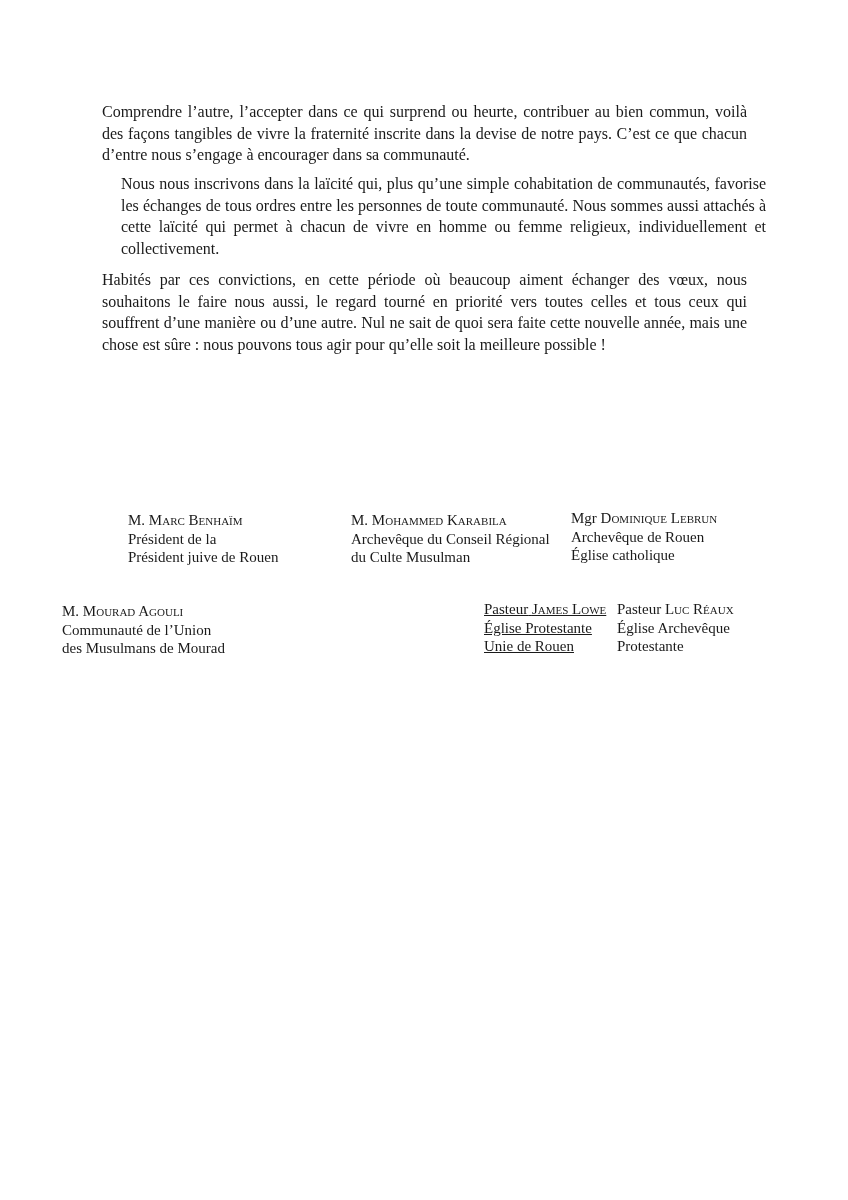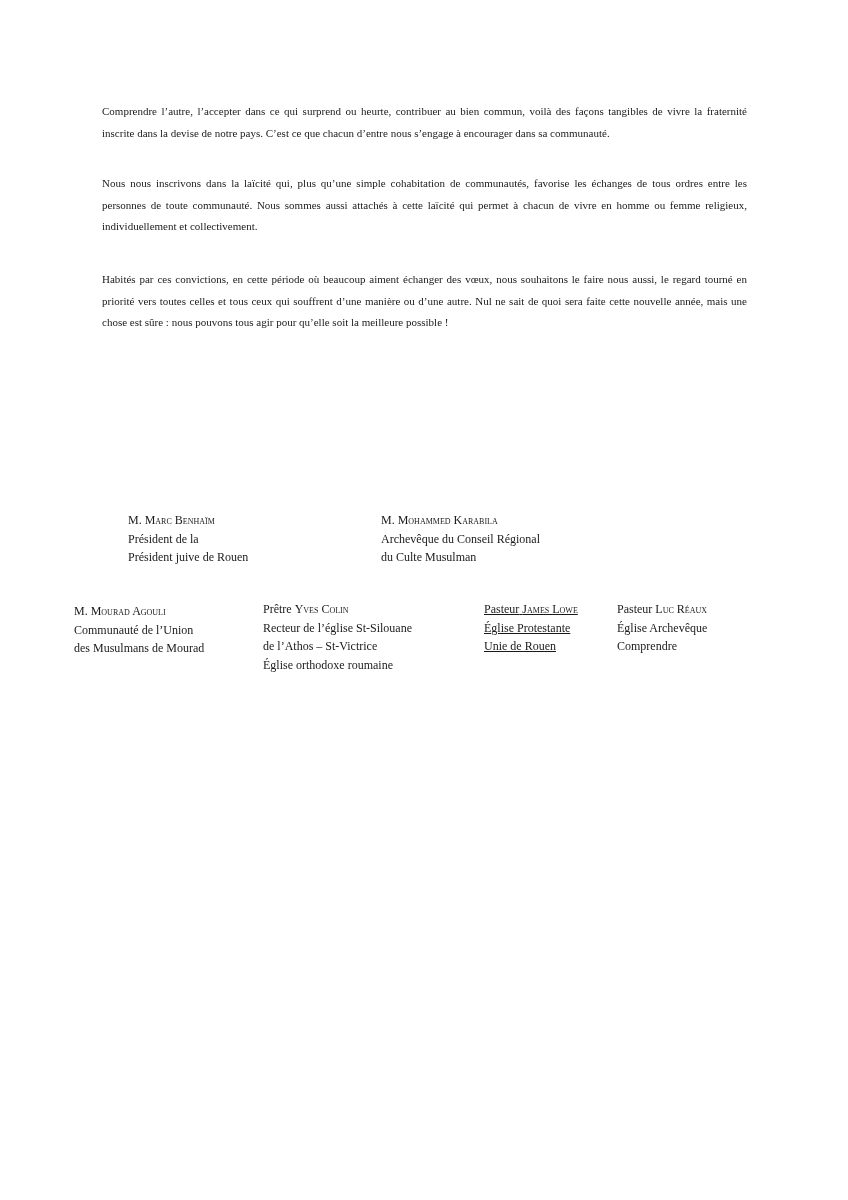--- a/index.html
+++ b/index.html
@@ -25,7 +25,7 @@
       position: absolute;
       left: 102px;
       width: 645px;
-      font-size: 11px;
+      font-size: 16px;
       line-height: 21.5px;
       text-align: justify;
       margin: 0;

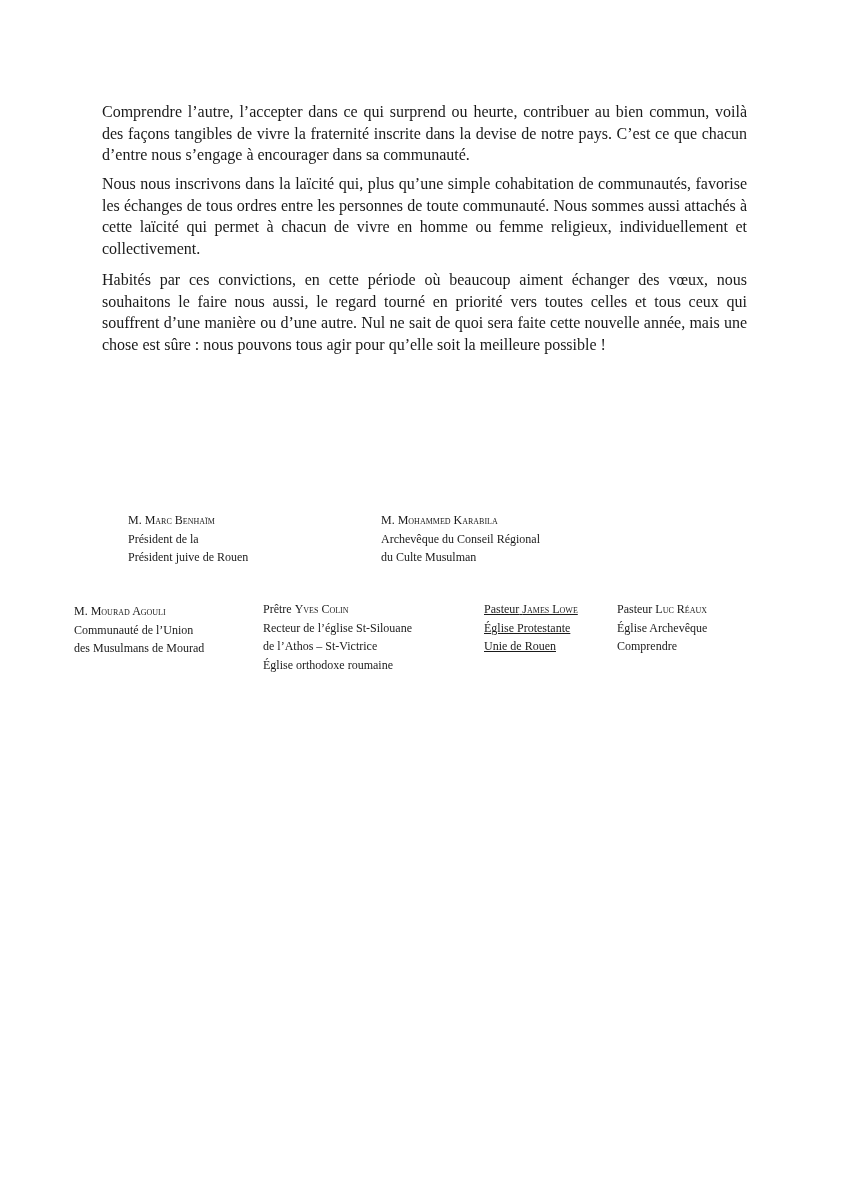--- a/index.html
+++ b/index.html
@@ -31,7 +31,7 @@
       margin: 0;
     }
     .p1 { top: 101px; }
-    .p2 { top: 173px; }
+    .p2 { top: 173px; margin-left: 19px; }
     .p3 { top: 269px; }
     .p4 { top: 390px; }
     .p-last { text-align-last: left; }

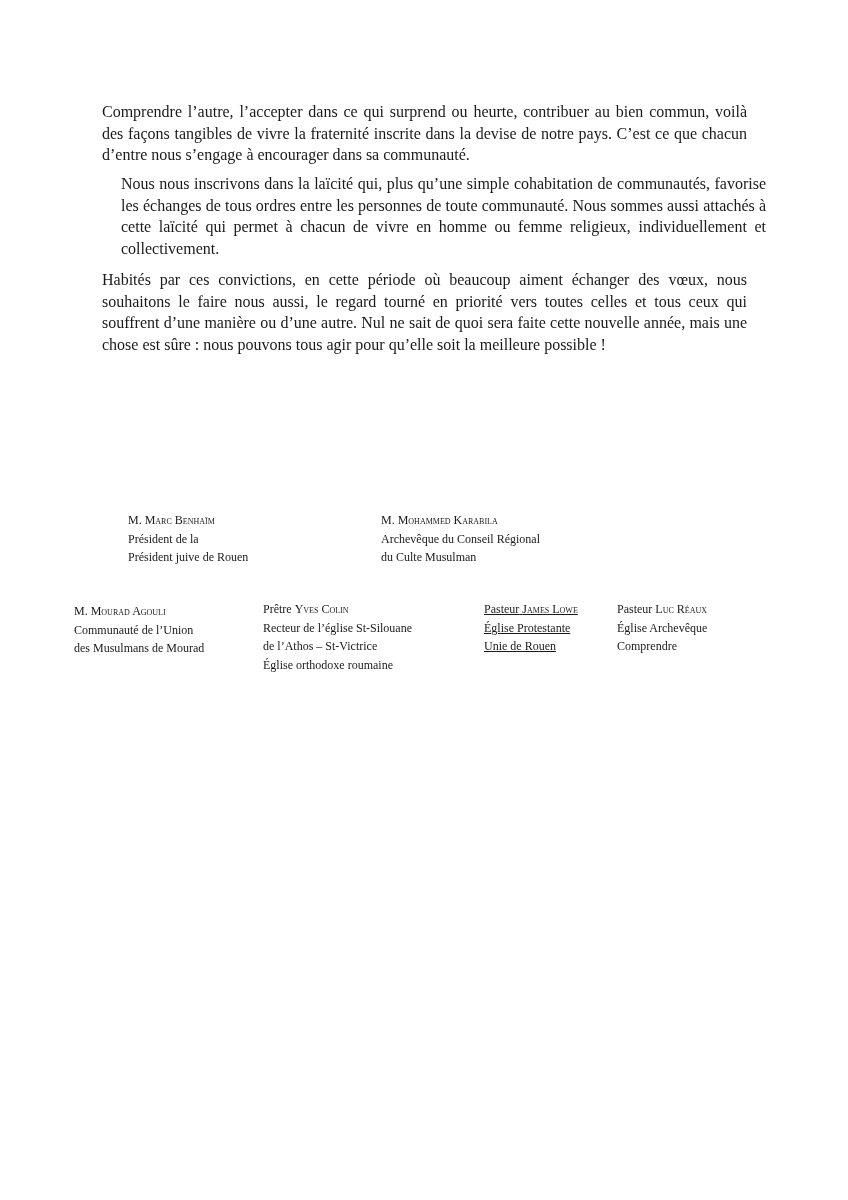--- a/index.html
+++ b/index.html
@@ -37,7 +37,7 @@
     .p-last { text-align-last: left; }
     .sig {
       position: absolute;
-      font-size: 12px;
+      font-size: 15px;
       line-height: 18.5px;
       white-space: nowrap;
     }

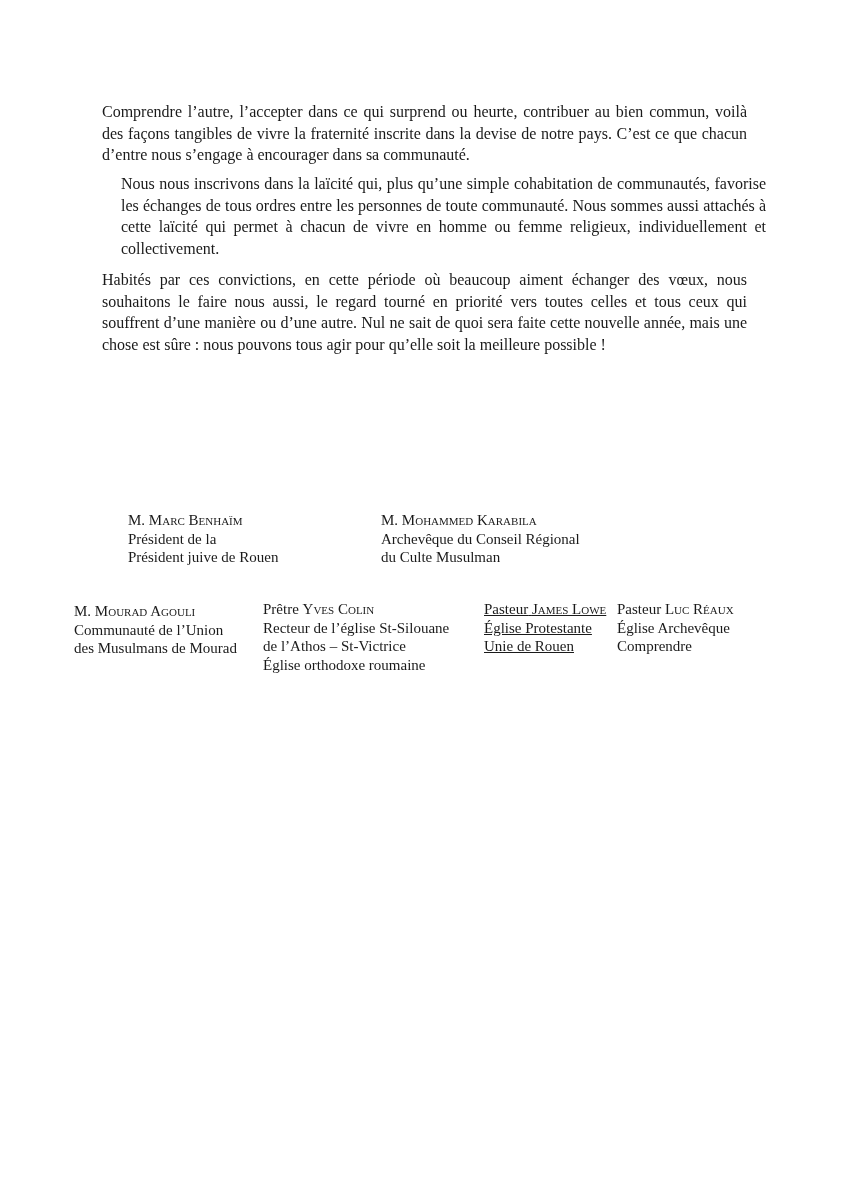--- a/index.html
+++ b/index.html
@@ -51,7 +51,7 @@
       font-variant: small-caps;
     }
     .sig-1 { left: 128px; top: 511px; }
-    .sig-2 { left: 351px; top: 511px; margin-left: 30px; }
+    .sig-2 { left: 351px; top: 511px; }
     .sig-3 { left: 571px; top: 509px; }
     .sig-4 { left: 74px;  top: 602px; }
     .sig-5 { left: 263px; top: 600px; }

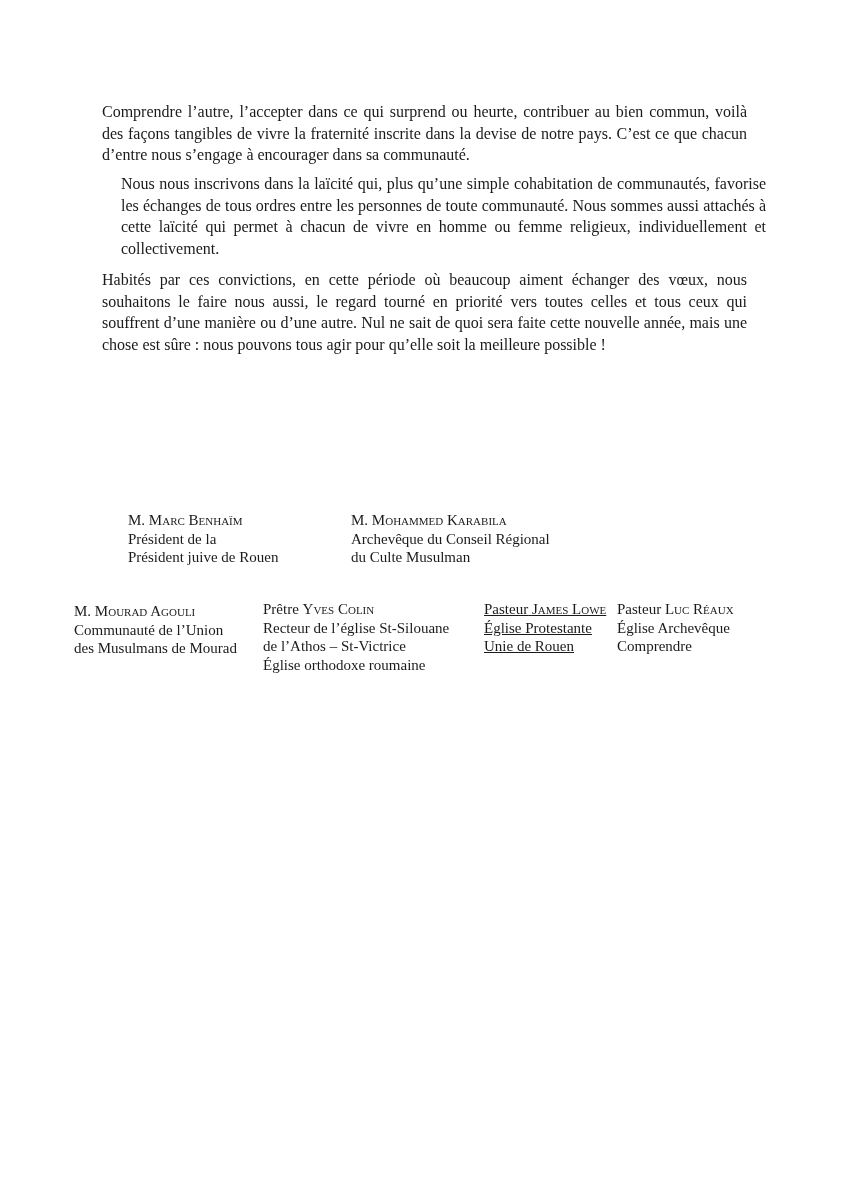--- a/index.html
+++ b/index.html
@@ -79,6 +79,11 @@
     <span class="line">du Culte Musulman</span>
   </div>
 
+  <div class="sig sig-3">
+    <span class="name"><span>Mgr</span> <span class="sc">Dominique Lebrun</span></span>
+    <span class="line">Archevêque de Rouen</span>
+    <span class="line">Église catholique</span>
+  </div>
 
   <div class="sig sig-4">
     <span class="name"><span>M.</span> <span class="sc">Mourad Agouli</span></span>

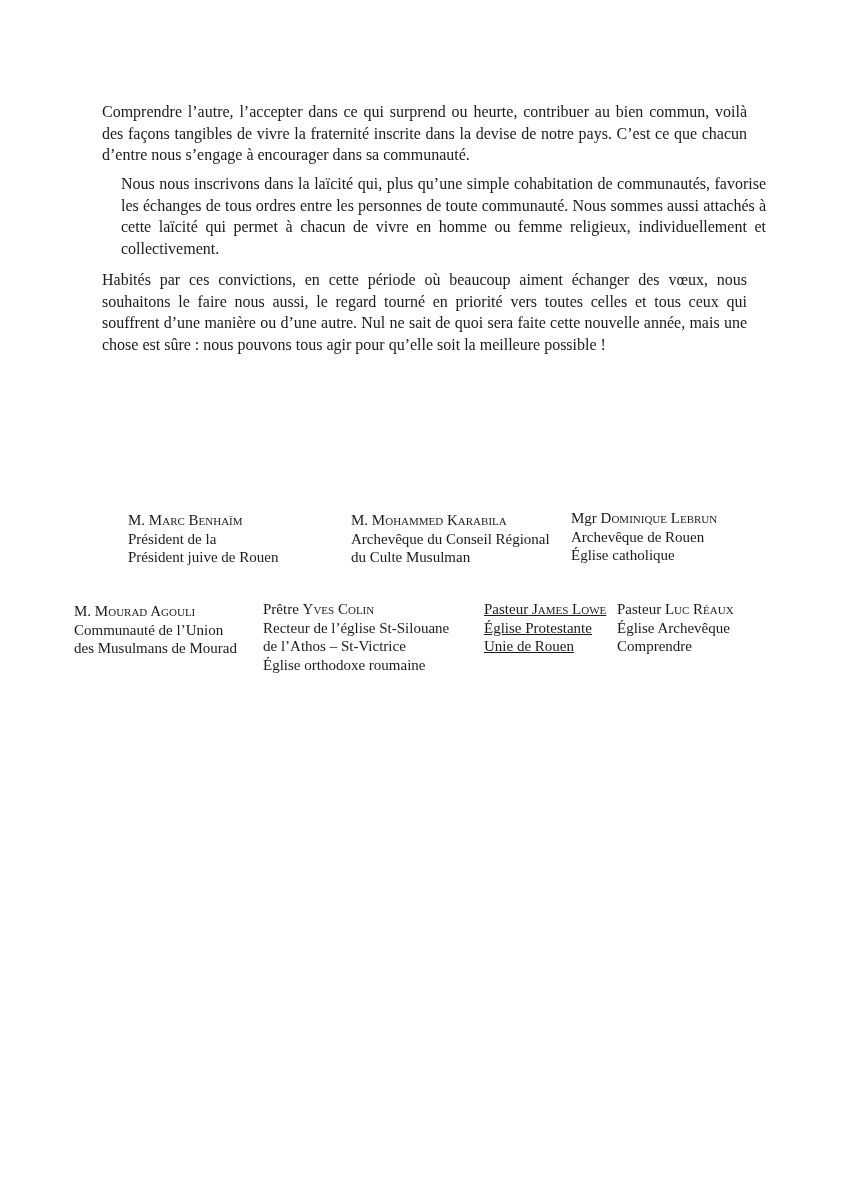--- a/index.html
+++ b/index.html
@@ -53,7 +53,7 @@
     .sig-1 { left: 128px; top: 511px; }
     .sig-2 { left: 351px; top: 511px; }
     .sig-3 { left: 571px; top: 509px; }
-    .sig-4 { left: 74px;  top: 602px; }
+    .sig-4 { left: 62px;  top: 602px; }
     .sig-5 { left: 263px; top: 600px; }
     .sig-6 { left: 484px; top: 600px; text-decoration: underline; }
     .sig-7 { left: 617px; top: 600px; }

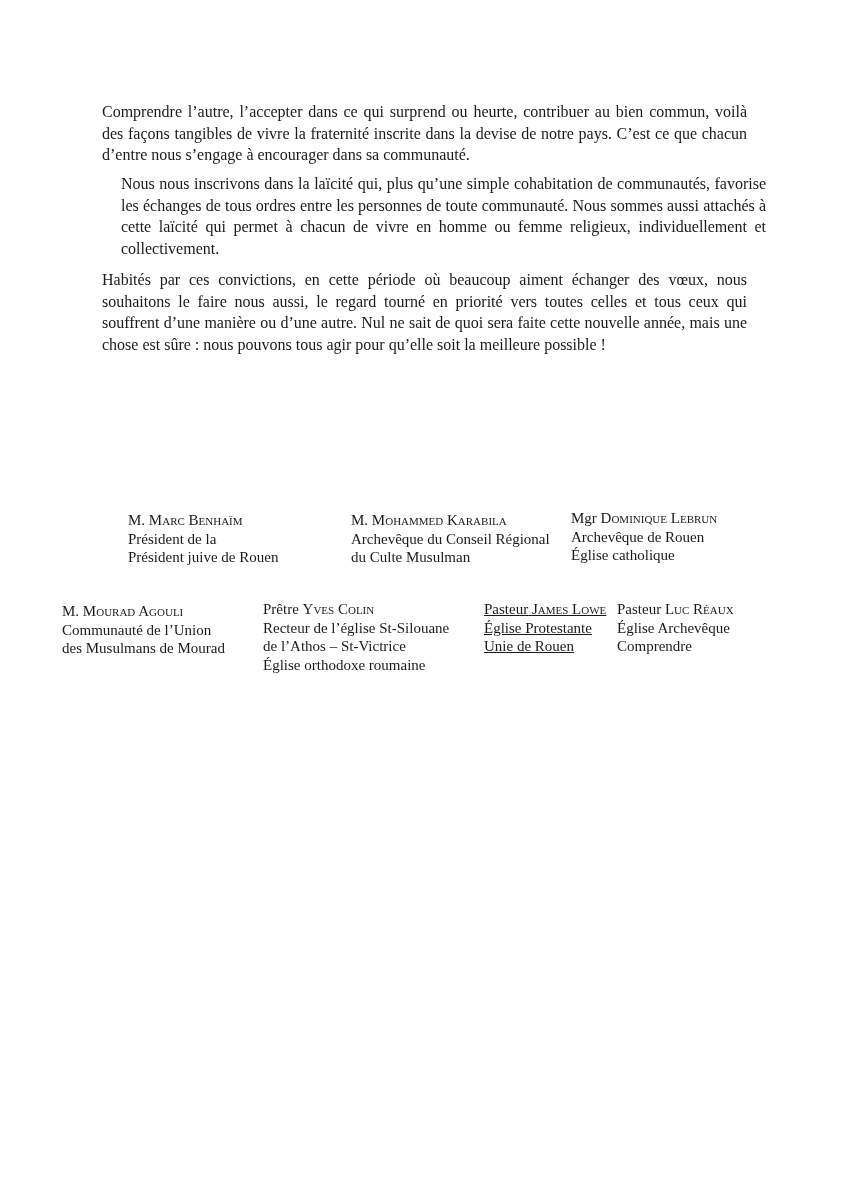--- a/index.html
+++ b/index.html
@@ -91,12 +91,6 @@
     <span class="line">des Musulmans de Mourad</span>
   </div>
 
-  <div class="sig sig-5">
-    <span class="name"><span>Prêtre</span> <span class="sc">Yves Colin</span></span>
-    <span class="line">Recteur de l’église St-Silouane</span>
-    <span class="line">de l’Athos – St-Victrice</span>
-    <span class="line">Église orthodoxe roumaine</span>
-  </div>
 
   <div class="sig sig-6">
     <span class="name"><span>Pasteur</span> <span class="sc">James Lowe</span></span>

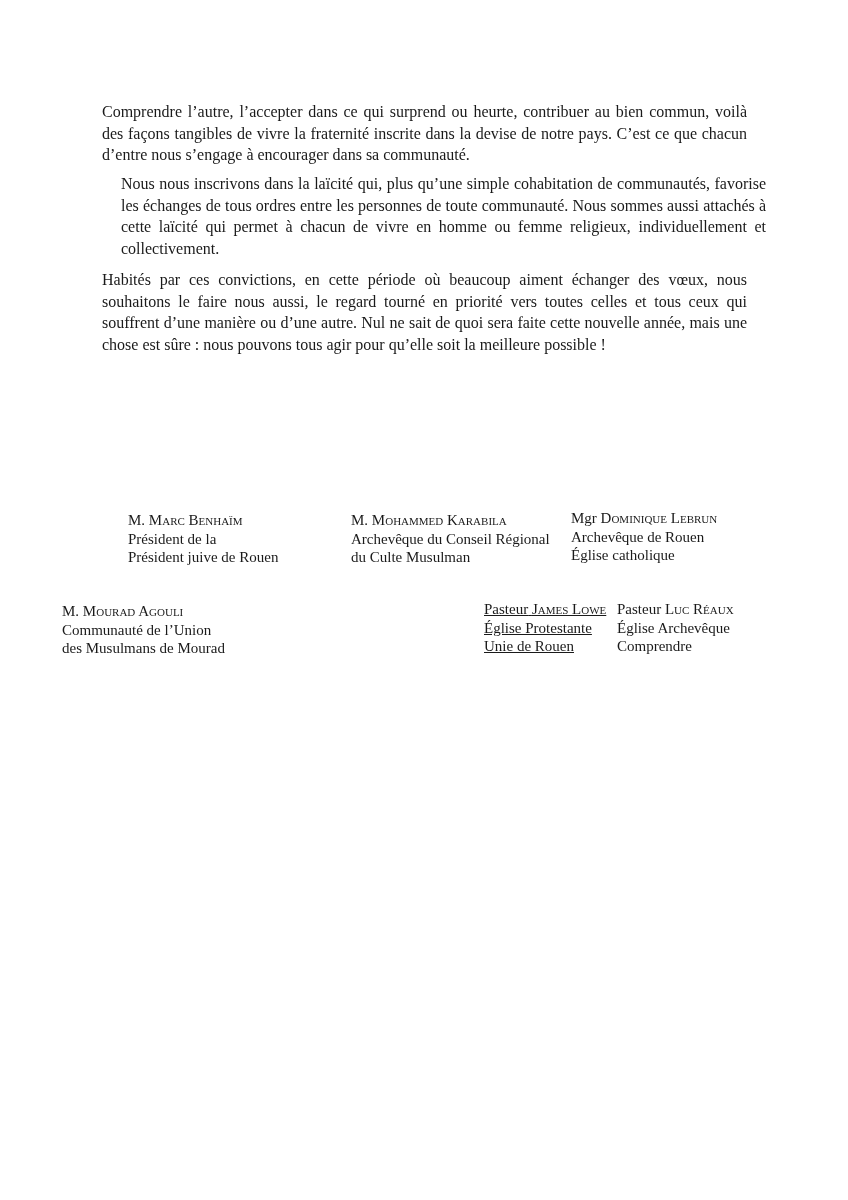--- a/index.html
+++ b/index.html
@@ -101,7 +101,7 @@
   <div class="sig sig-7">
     <span class="name"><span>Pasteur</span> <span class="sc">Luc Réaux</span></span>
     <span class="line">Église Archevêque</span>
-    <span class="line">Comprendre</span>
+    <span class="line">Protestante</span>
   </div>
 
 </div>

